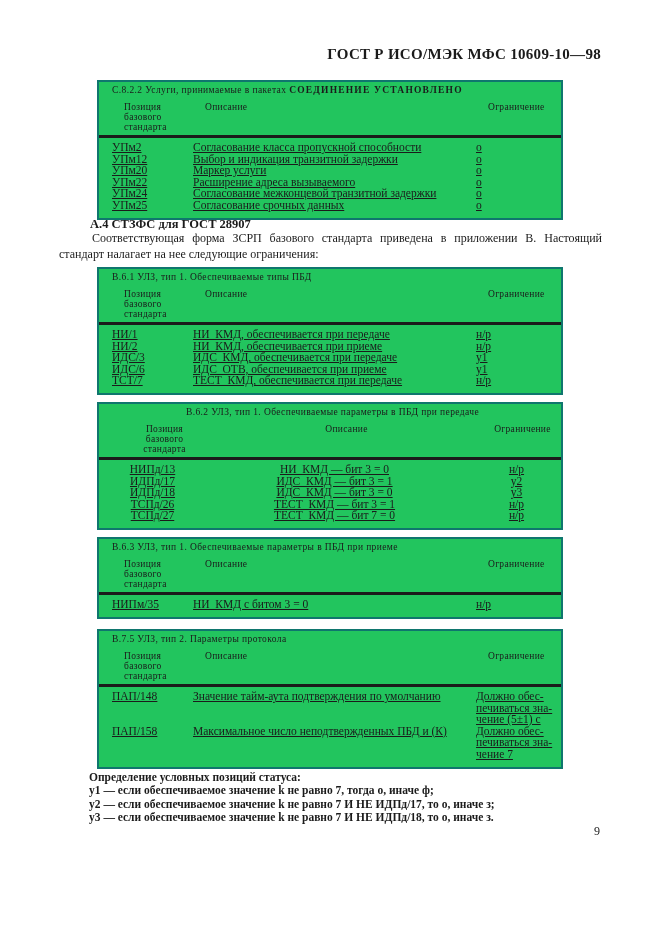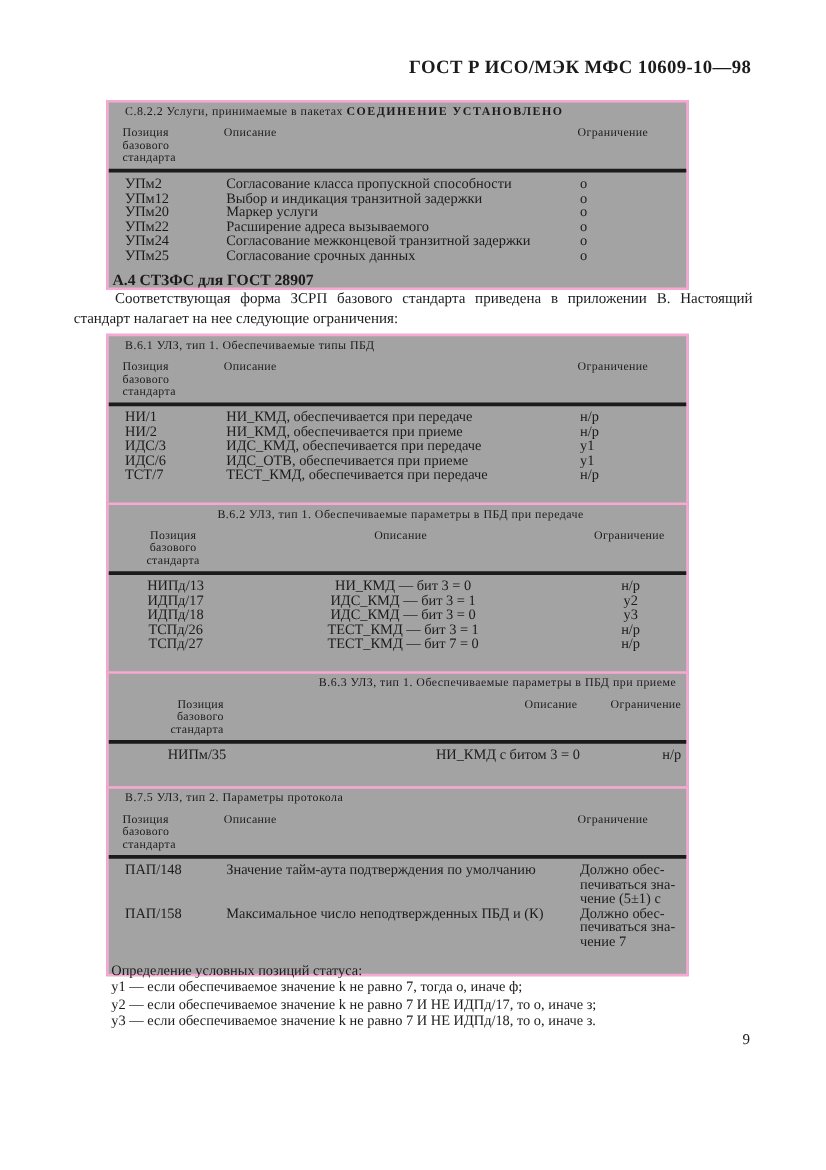--- a/index.html
+++ b/index.html
@@ -17,8 +17,8 @@
     white-space:nowrap;
   }
   .gtable {
-    position:absolute; left:85px; width:466px;
-    border:2px solid #f9a8d4; background:#a3a3a3;
+    position:absolute; left:97px; width:466px;
+    border:2px solid #0f766e; background:#22c55e;
   }
   .gtitle {
     padding:3px 8px 0 13px;

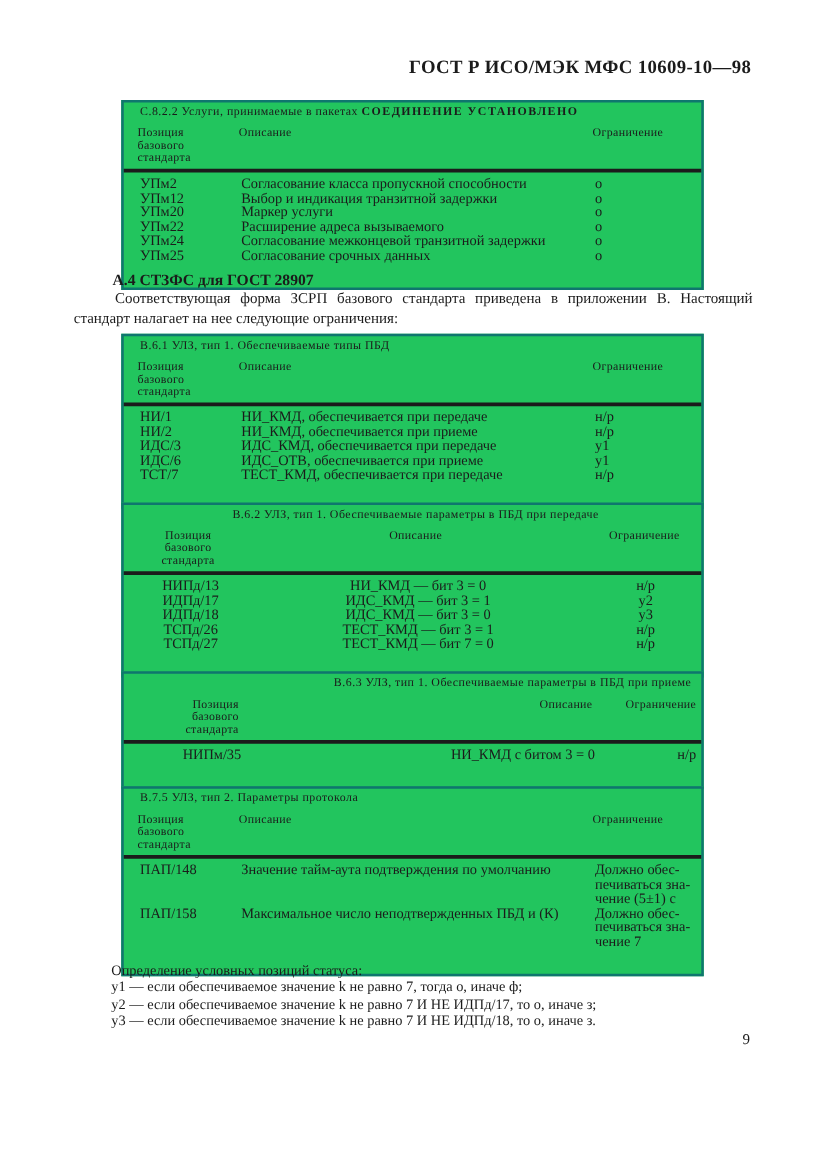--- a/index.html
+++ b/index.html
@@ -28,7 +28,7 @@
   .gtitle .title-emph { font-weight:bold; letter-spacing:1.2px; }
   .ghead {
     display:grid; grid-template-columns:81px 283px 1fr;
-    padding:6px 4px 3px 11px;
+    padding:6px 4px 3px 25px;
     font-size:9.5px; line-height:10px; letter-spacing:0.3px;
   }
   .hcell { white-space:pre-line; }

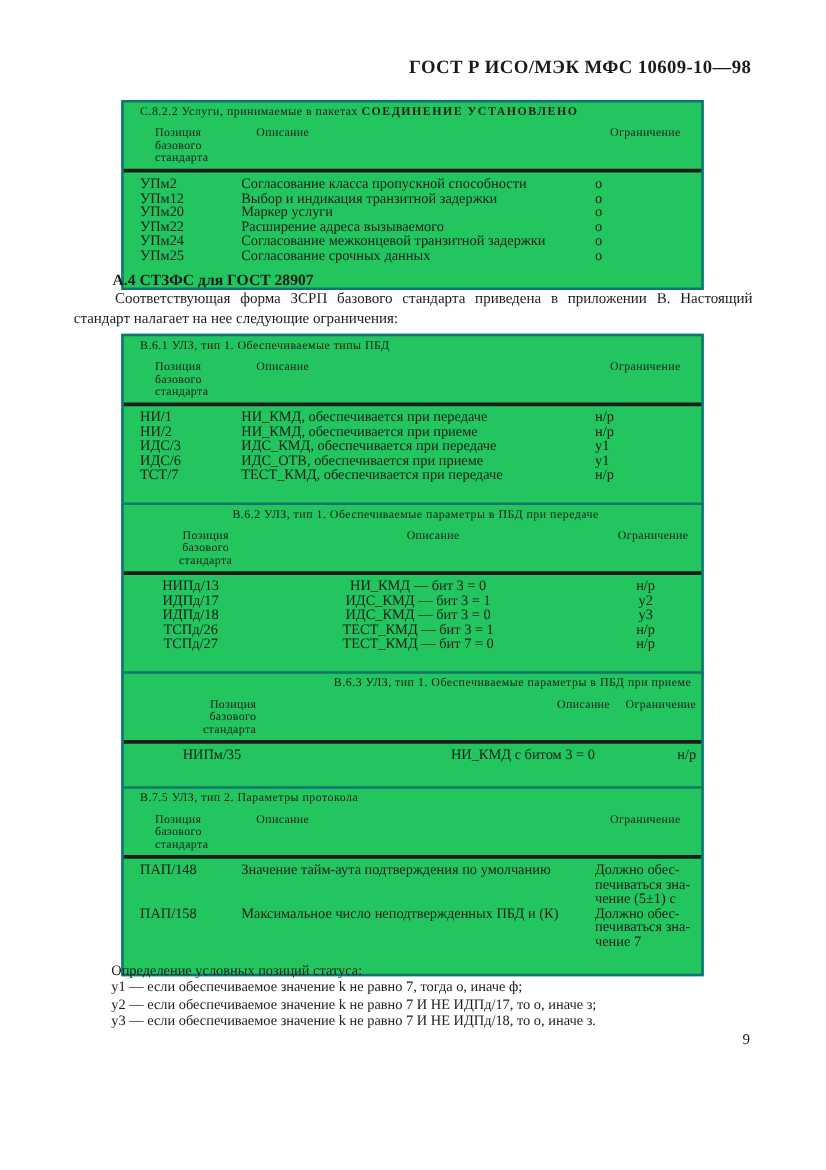--- a/index.html
+++ b/index.html
@@ -32,7 +32,7 @@
     font-size:9.5px; line-height:10px; letter-spacing:0.3px;
   }
   .hcell { white-space:pre-line; }
-  .grows { border-top:3px solid #1b1b1b; padding:4px 4px 18px 13px; }
+  .grows { border-top:3px solid #1b1b1b; padding:4px 4px 6px 13px;text-decoration:underline; }
   .grow {
     display:grid; grid-template-columns:81px 283px 1fr;
     font-size:11.5px; line-height:11.6px;

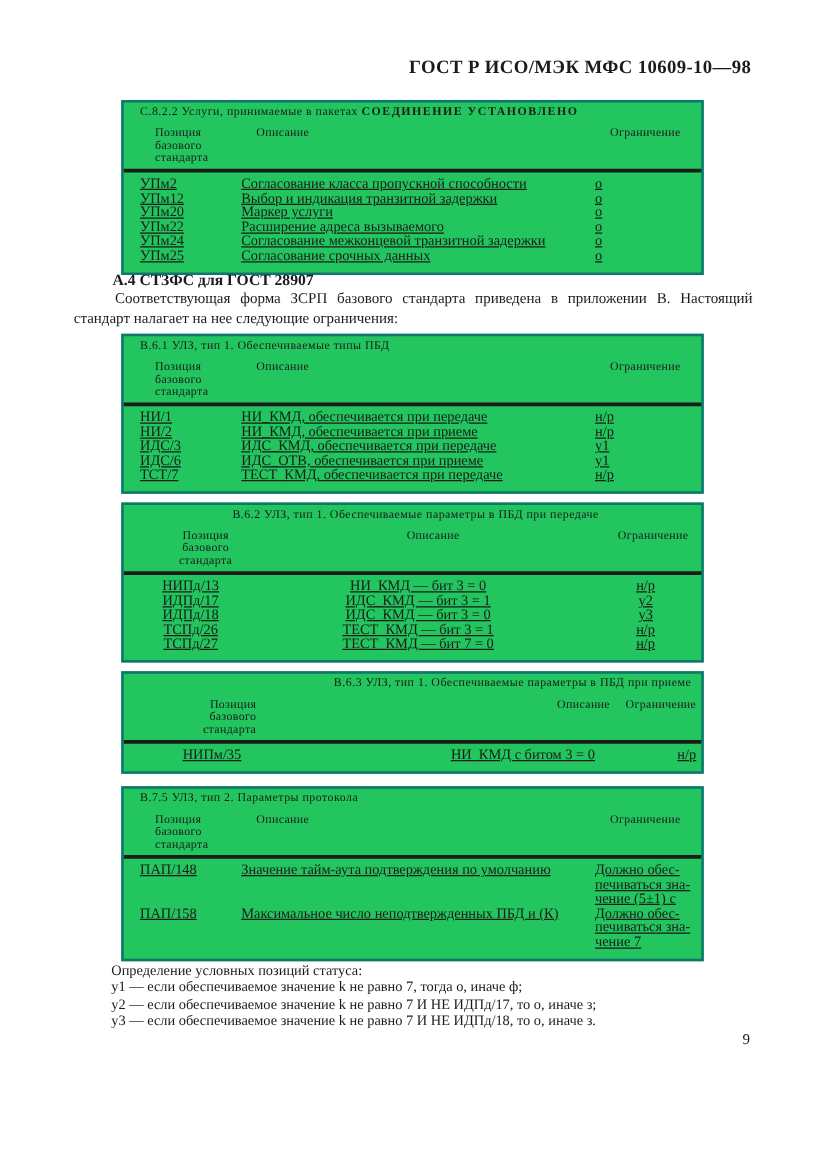--- a/index.html
+++ b/index.html
@@ -191,7 +191,7 @@
     </div>
 </div>
 
-<div class="gtable" style="top:537px;text-align:right;">
+<div class="gtable" style="top:537px;">
   <div class="gtitle">
     <span>В.6.3 УЛЗ, тип 1. Обеспечиваемые параметры в ПБД при приеме</span><span class="title-emph"></span>
   </div>

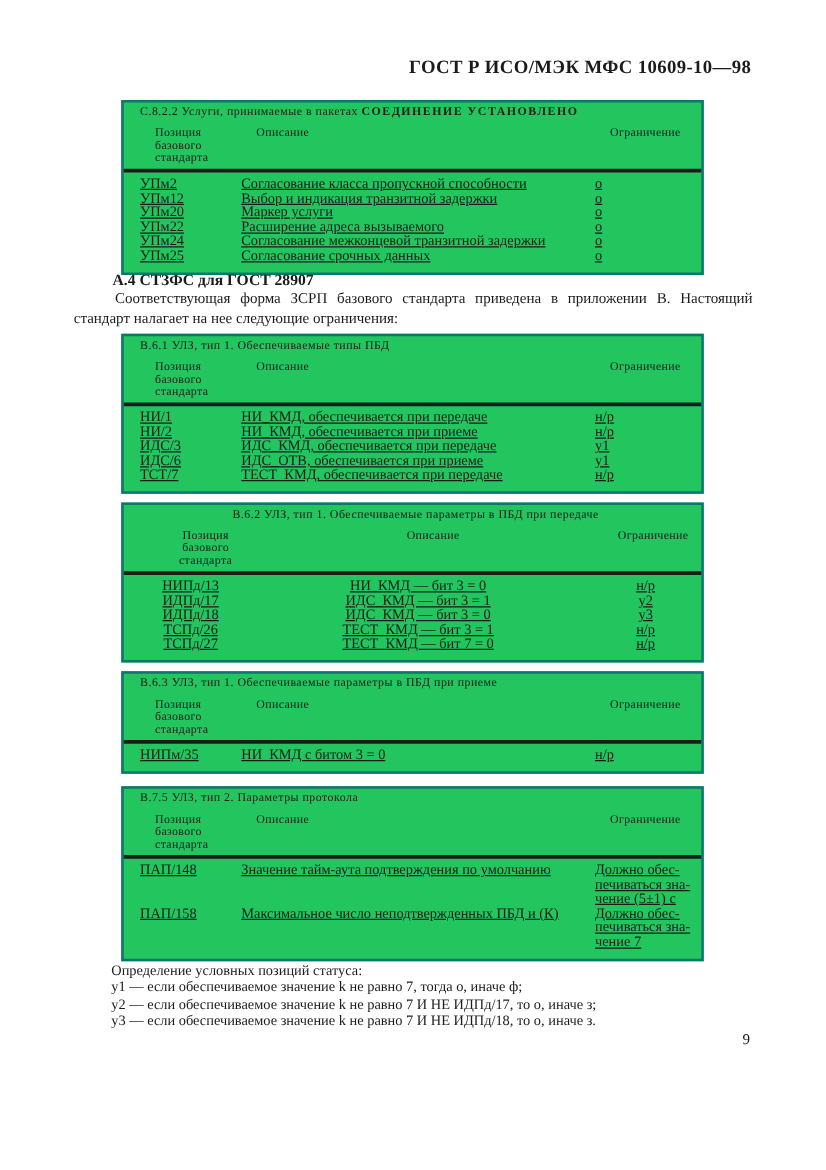--- a/index.html
+++ b/index.html
@@ -48,7 +48,7 @@
   }
   .notes {
     position:absolute; left:89px; top:771px; width:480px;
-    font-size:11.5px; line-height:13.3px;
+    font-size:11.5px; line-height:13.3px;font-weight:bold;
   }
   .page-number {
     position:absolute; top:824px; right:61px;

